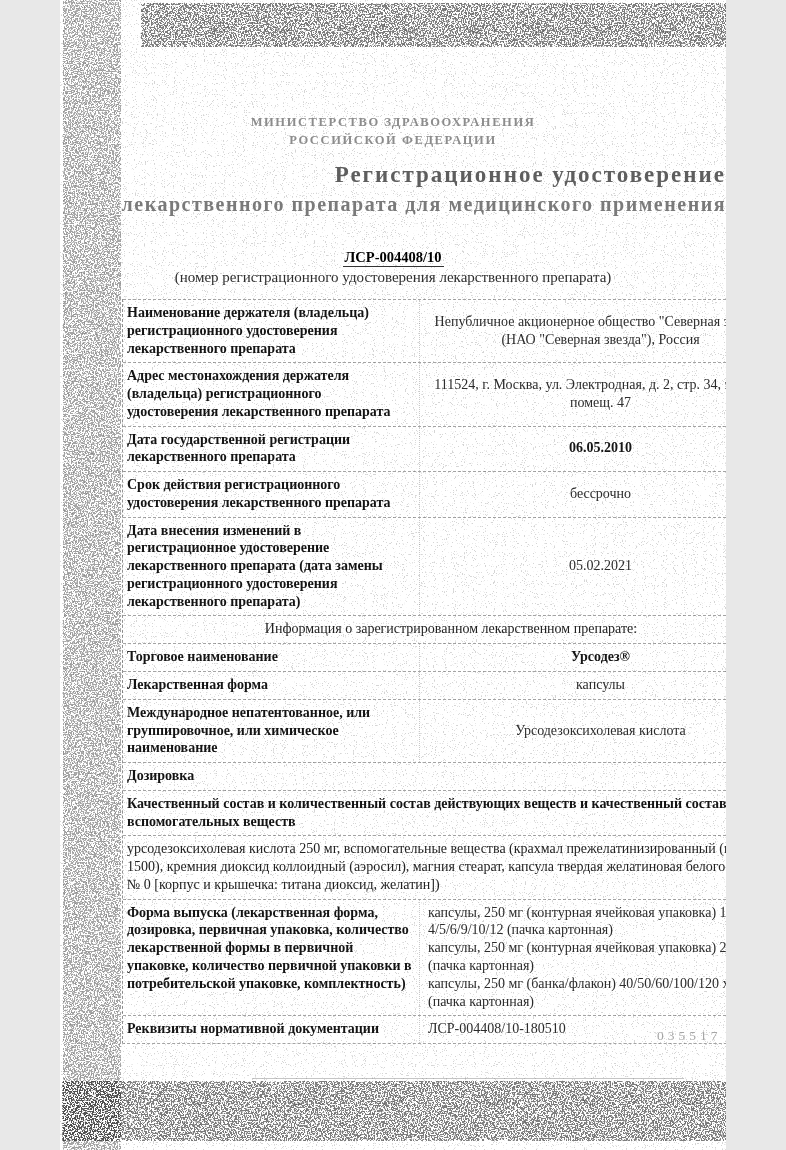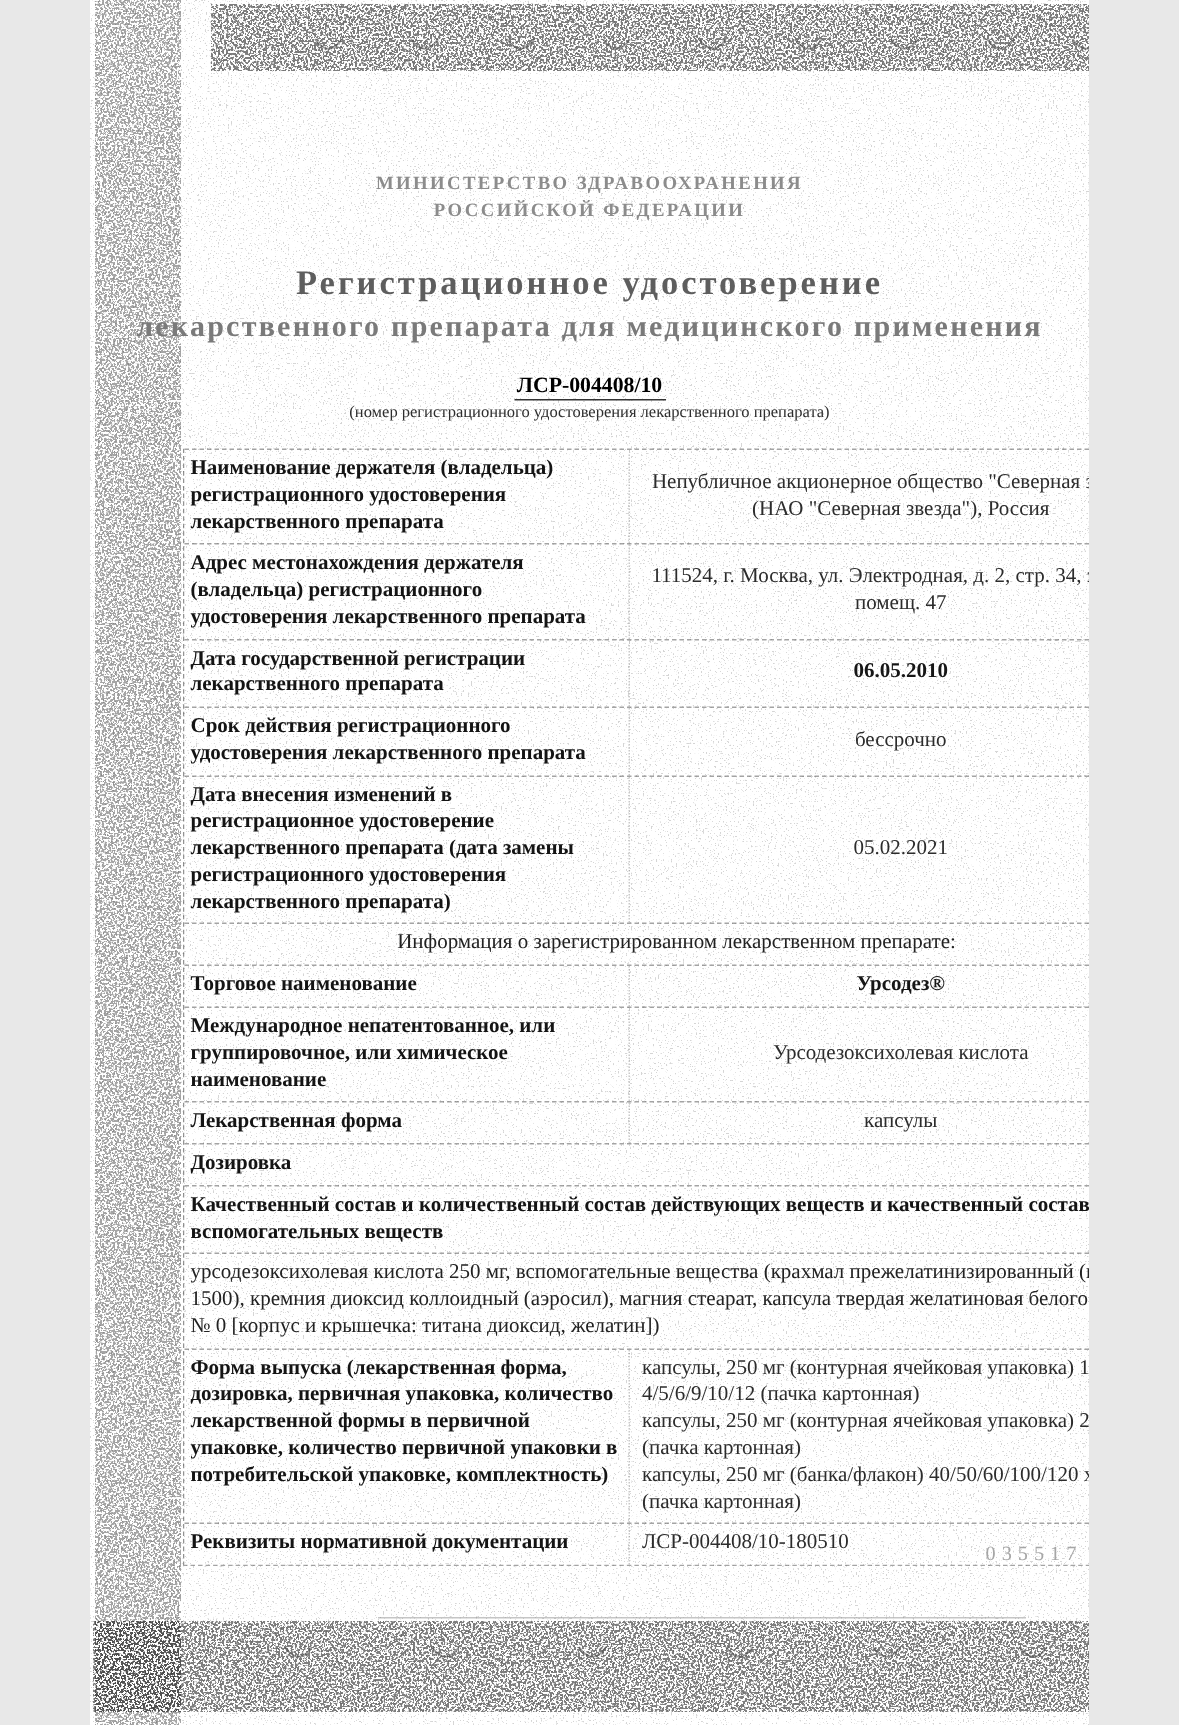--- a/index.html
+++ b/index.html
@@ -15,7 +15,7 @@
     line-height:1.45;filter:blur(.25px);
   }
   .doc-title{
-    position:absolute;top:176px;left:0;right:0;text-align:center;
+    position:absolute;top:162px;left:0;right:0;text-align:right;
     font-weight:bold;filter:blur(.3px);
   }
   .doc-title .t1{font-size:23px;letter-spacing:2px;color:#5e5e5e;line-height:1.1;}

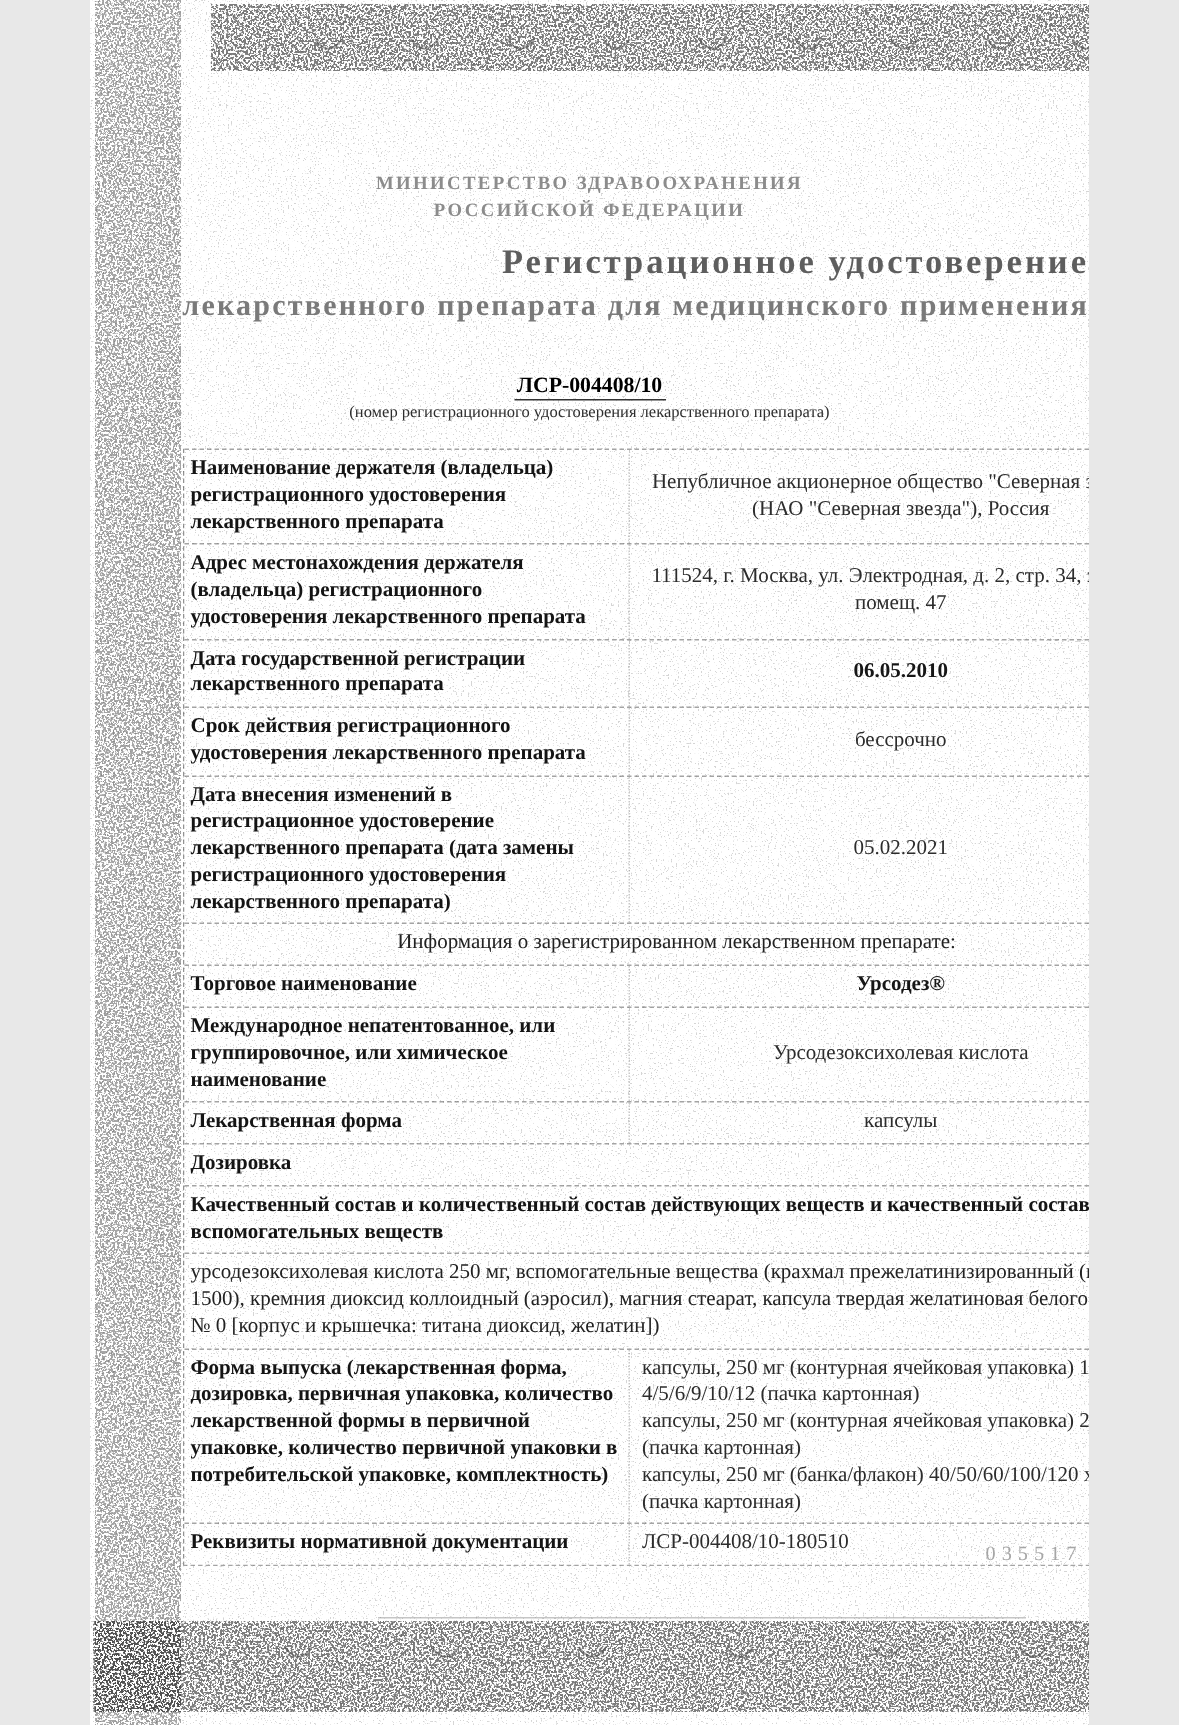--- a/index.html
+++ b/index.html
@@ -27,7 +27,7 @@
   .reg-number span{border-bottom:1.5px solid #333;padding:0 2px 1px;}
   .reg-caption{
     position:absolute;top:269px;left:0;right:0;text-align:center;
-    font-size:11px;color:#2e2e2e;
+    font-size:15px;color:#2e2e2e;
   }
   
   .info-table{

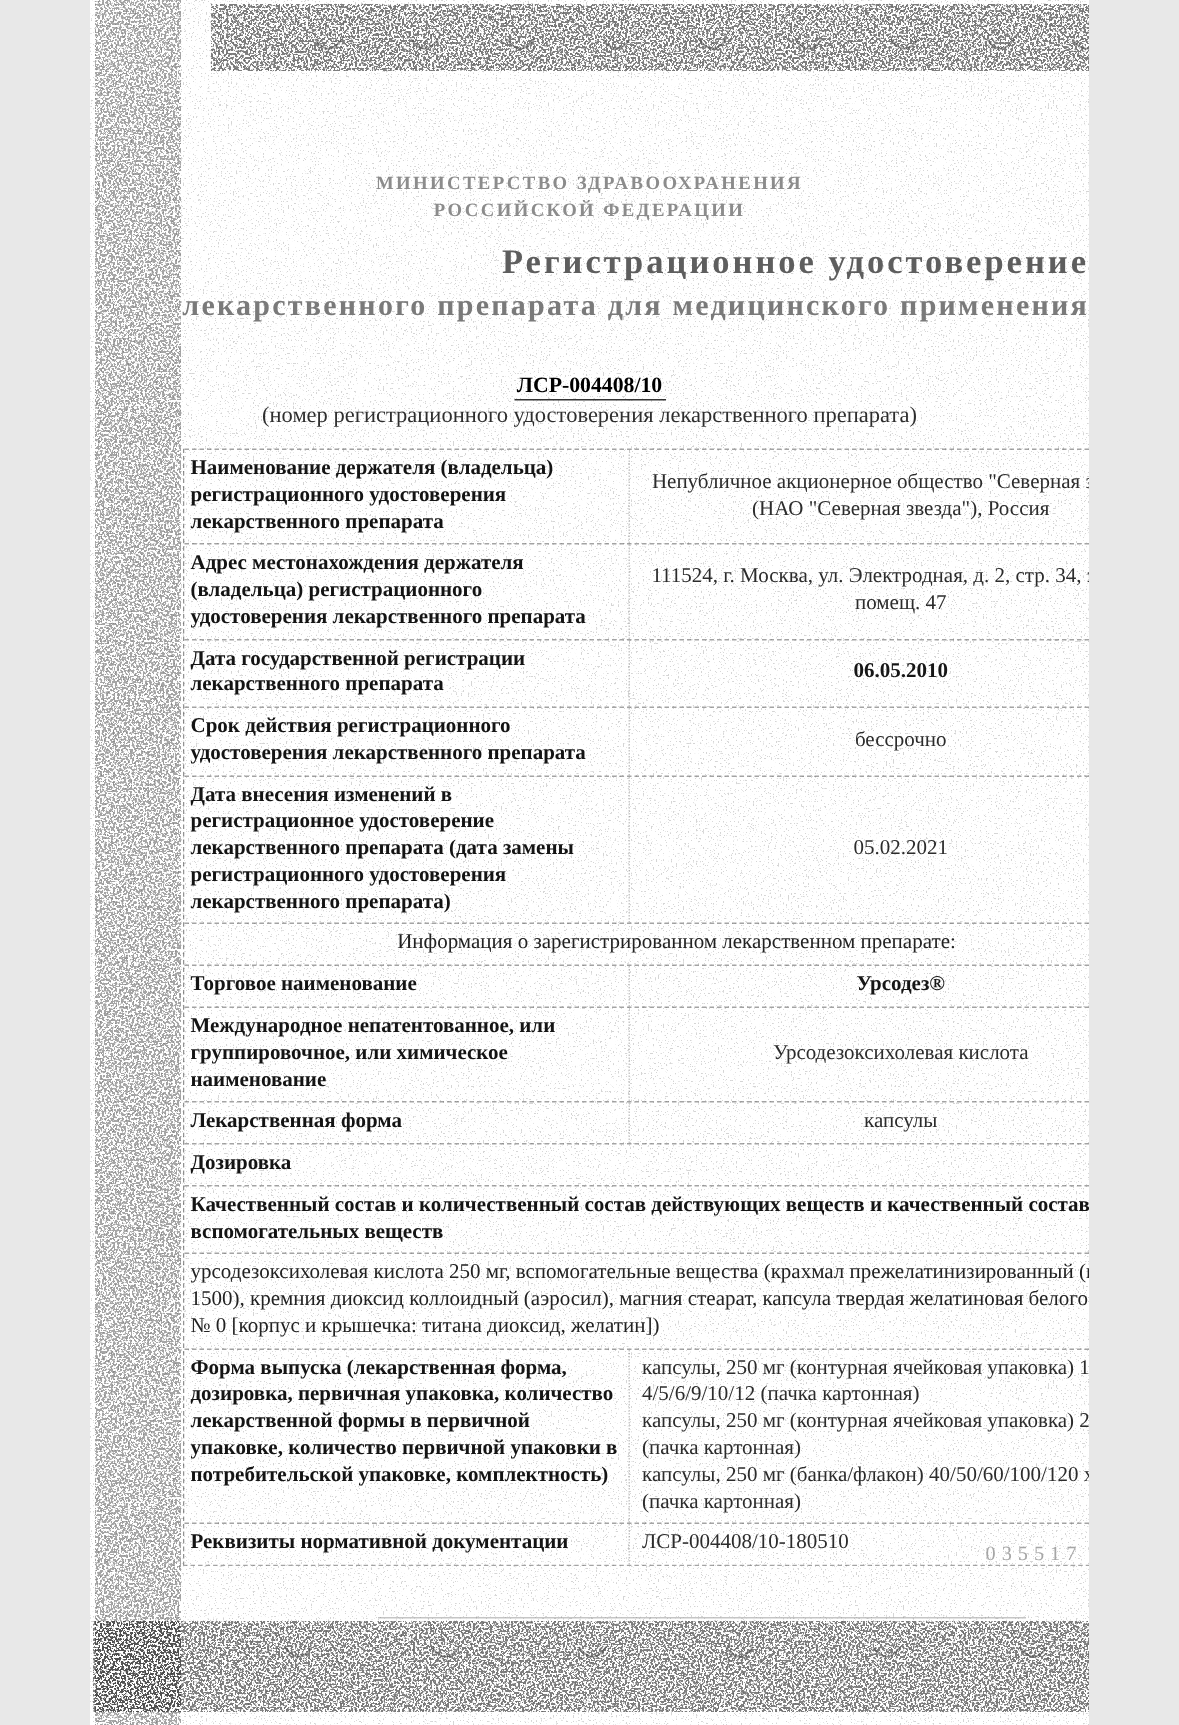--- a/index.html
+++ b/index.html
@@ -164,13 +164,13 @@
     </div>
 
     <div class="row">
+      <div class="cell-label">Лекарственная форма</div>
+      <div class="cell-value">капсулы</div>
+    </div>
+
+    <div class="row">
       <div class="cell-label">Международное непатентованное, или группировочное, или химическое наименование</div>
       <div class="cell-value">Урсодезоксихолевая кислота</div>
-    </div>
-
-    <div class="row">
-      <div class="cell-label">Лекарственная форма</div>
-      <div class="cell-value">капсулы</div>
     </div>
 
     <div class="row">

